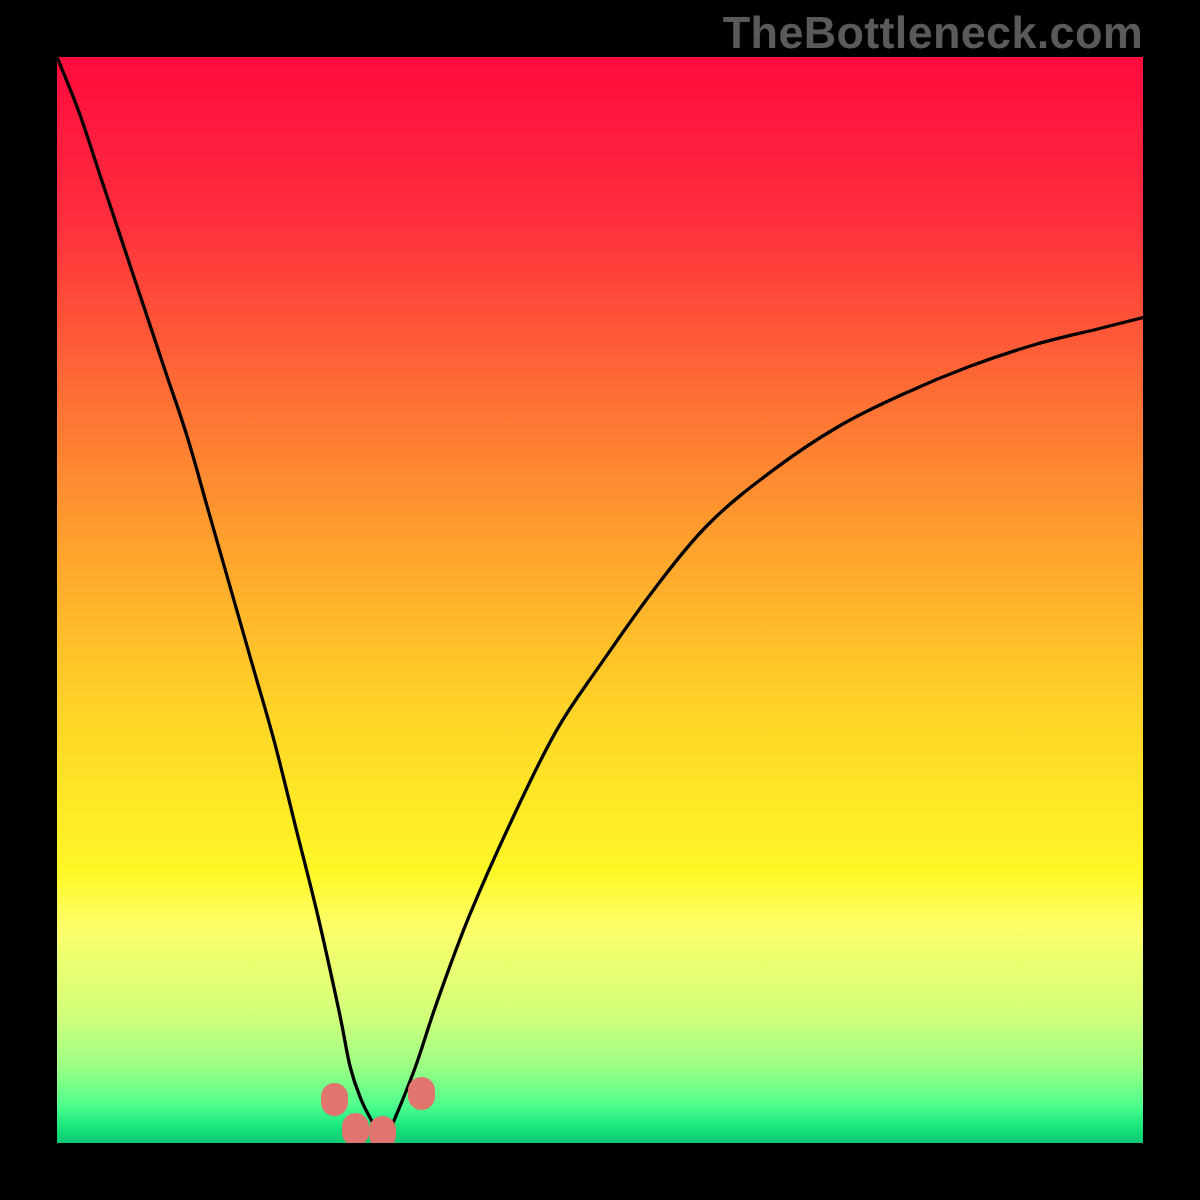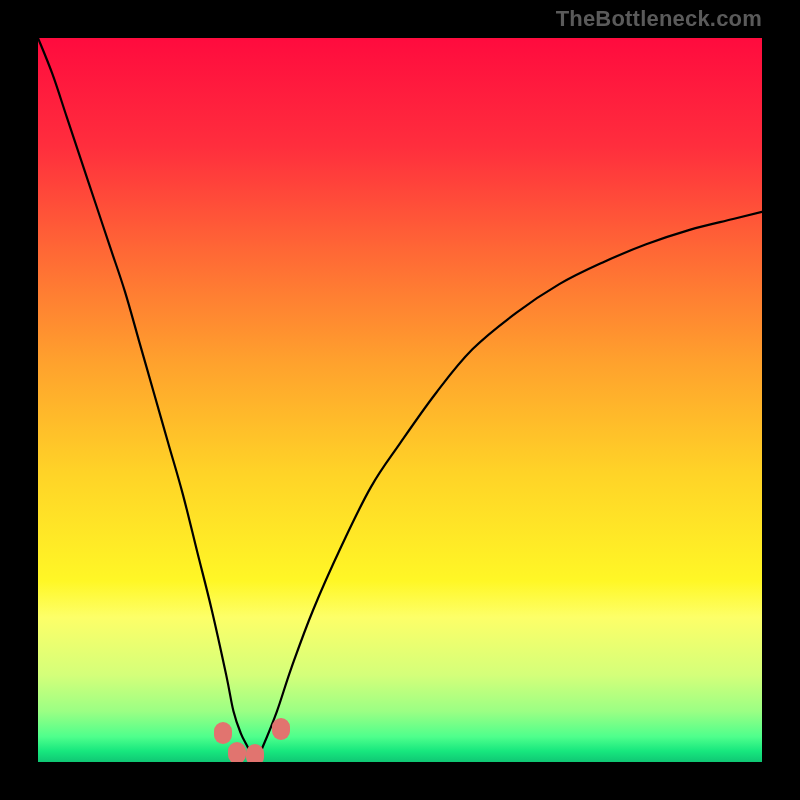--- a/index.html
+++ b/index.html
@@ -37,7 +37,7 @@
     top: 6px;
     right: 38px;
     font-family: Arial, Helvetica, sans-serif;
-    font-size: 22px;
+    font-size: 30px;
     font-weight: 600;
     color: #5a5a5a;
     letter-spacing: 0.2px;

